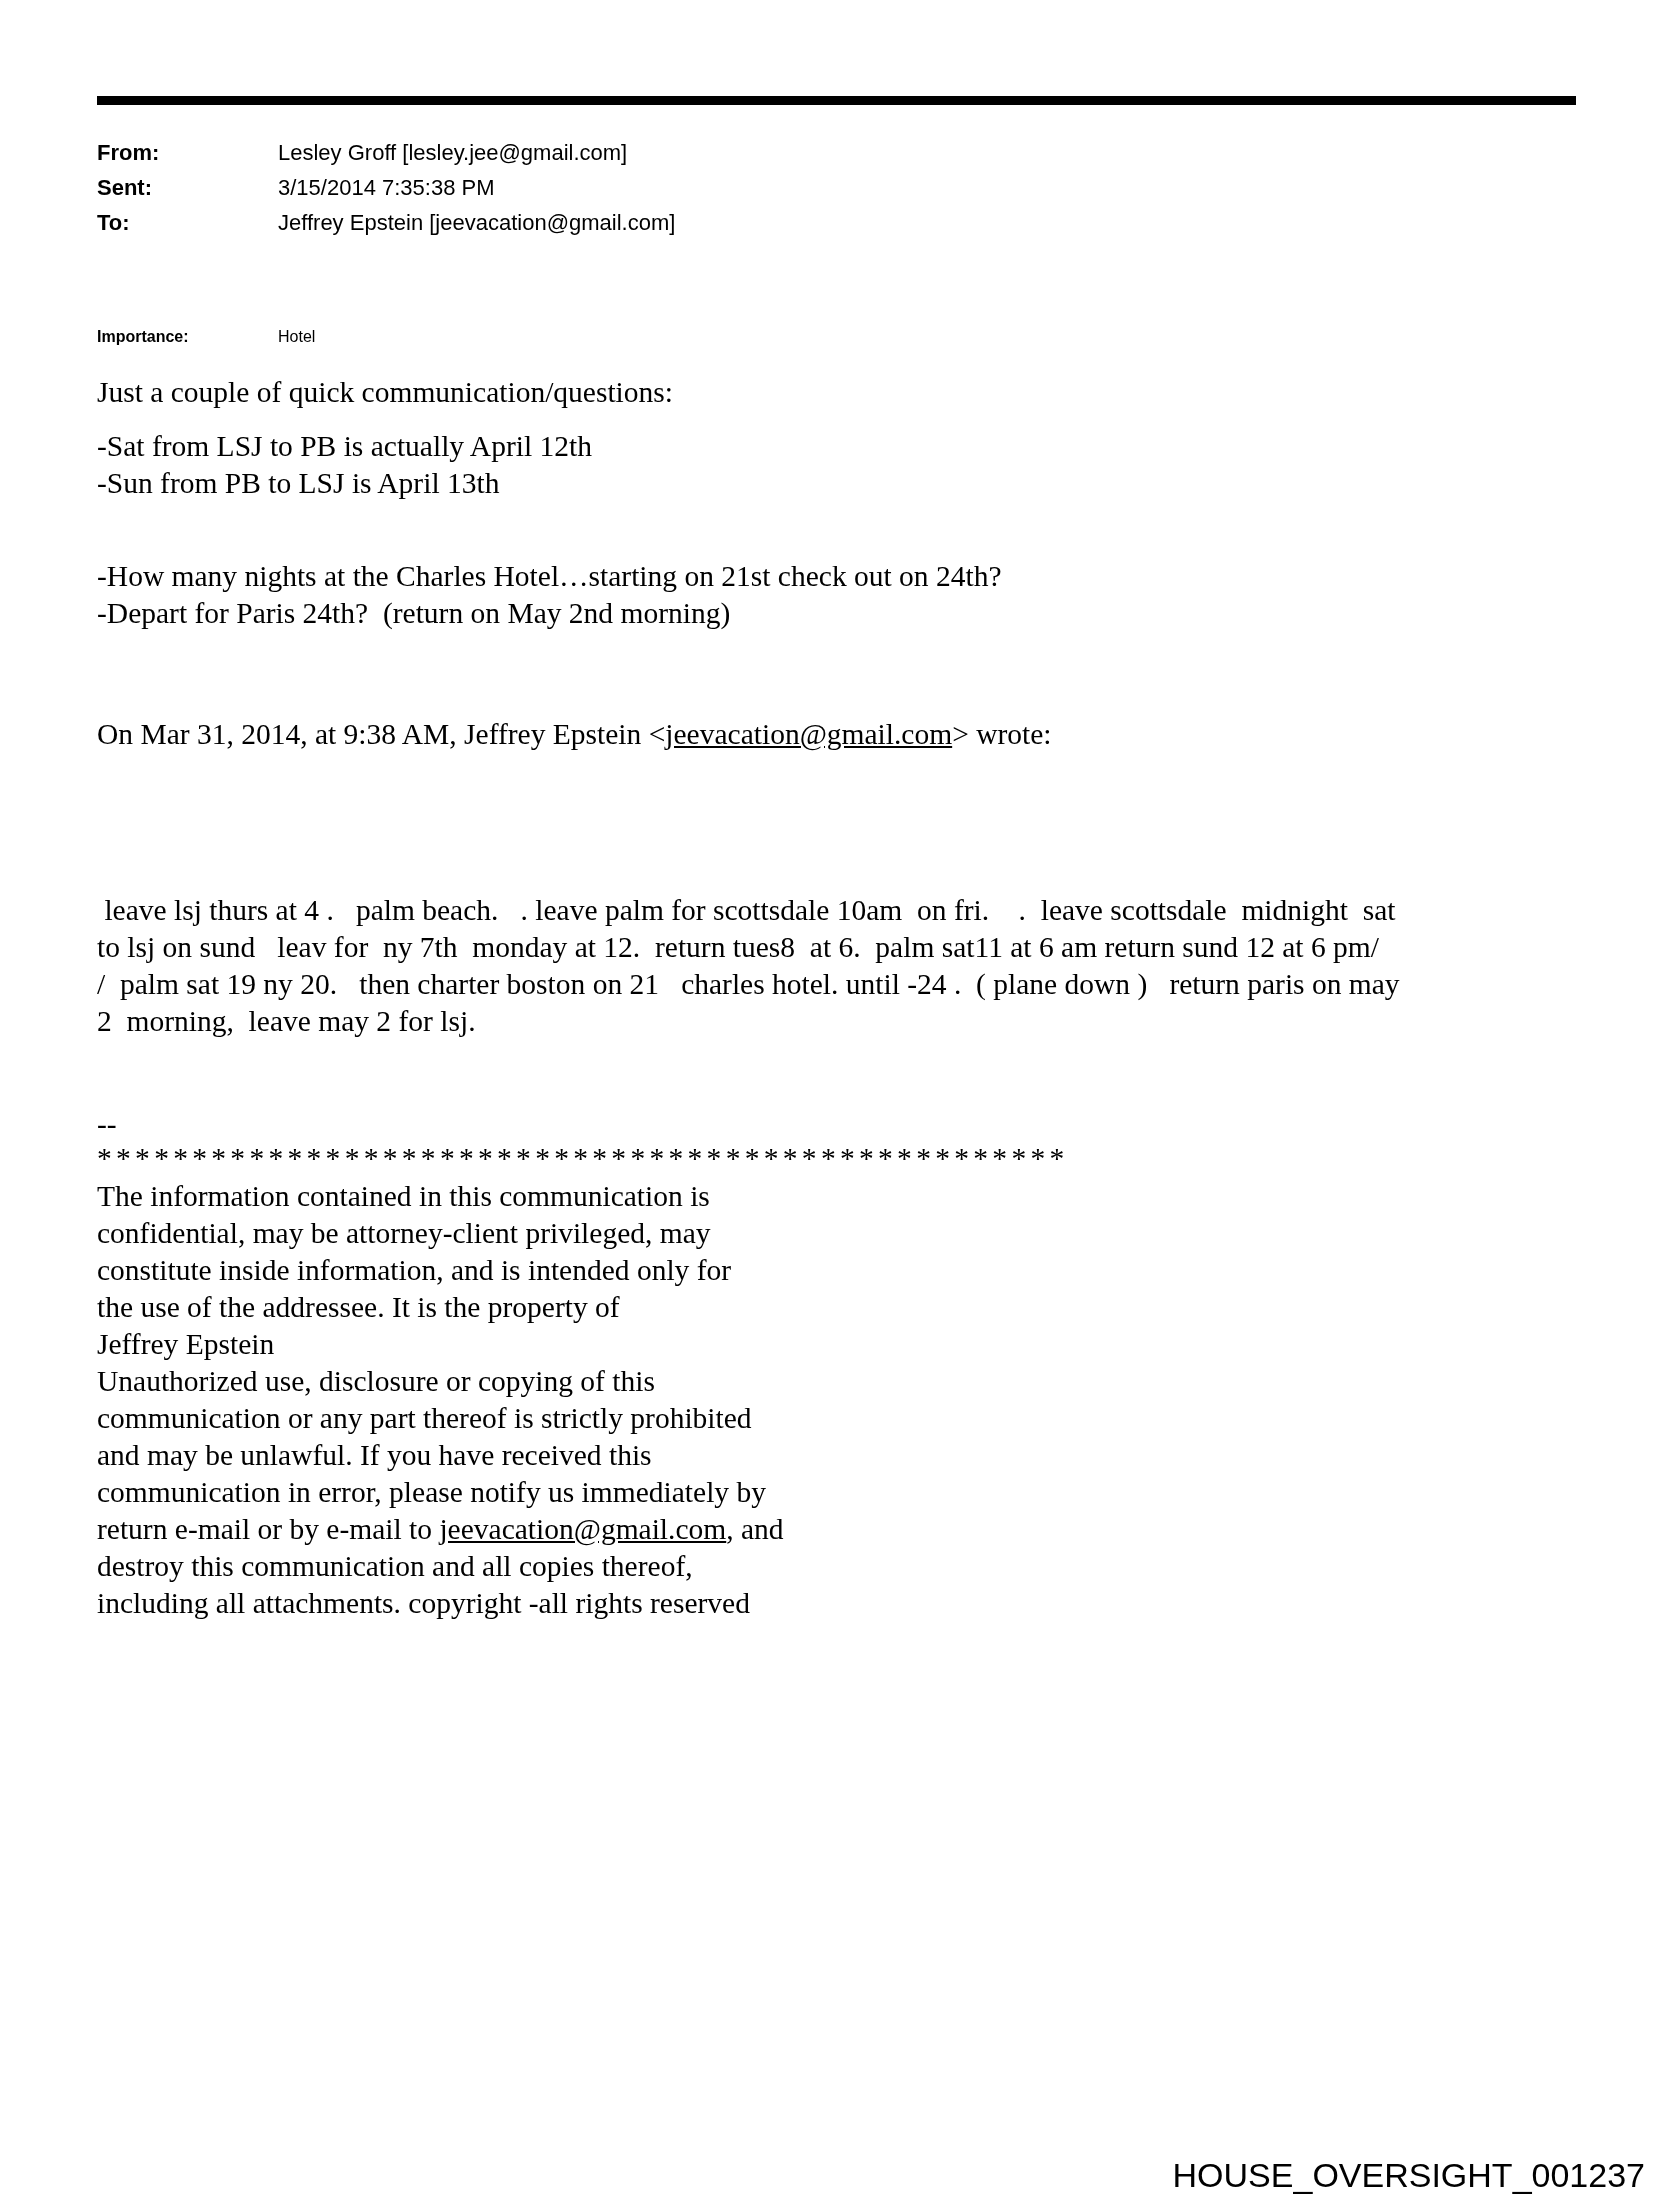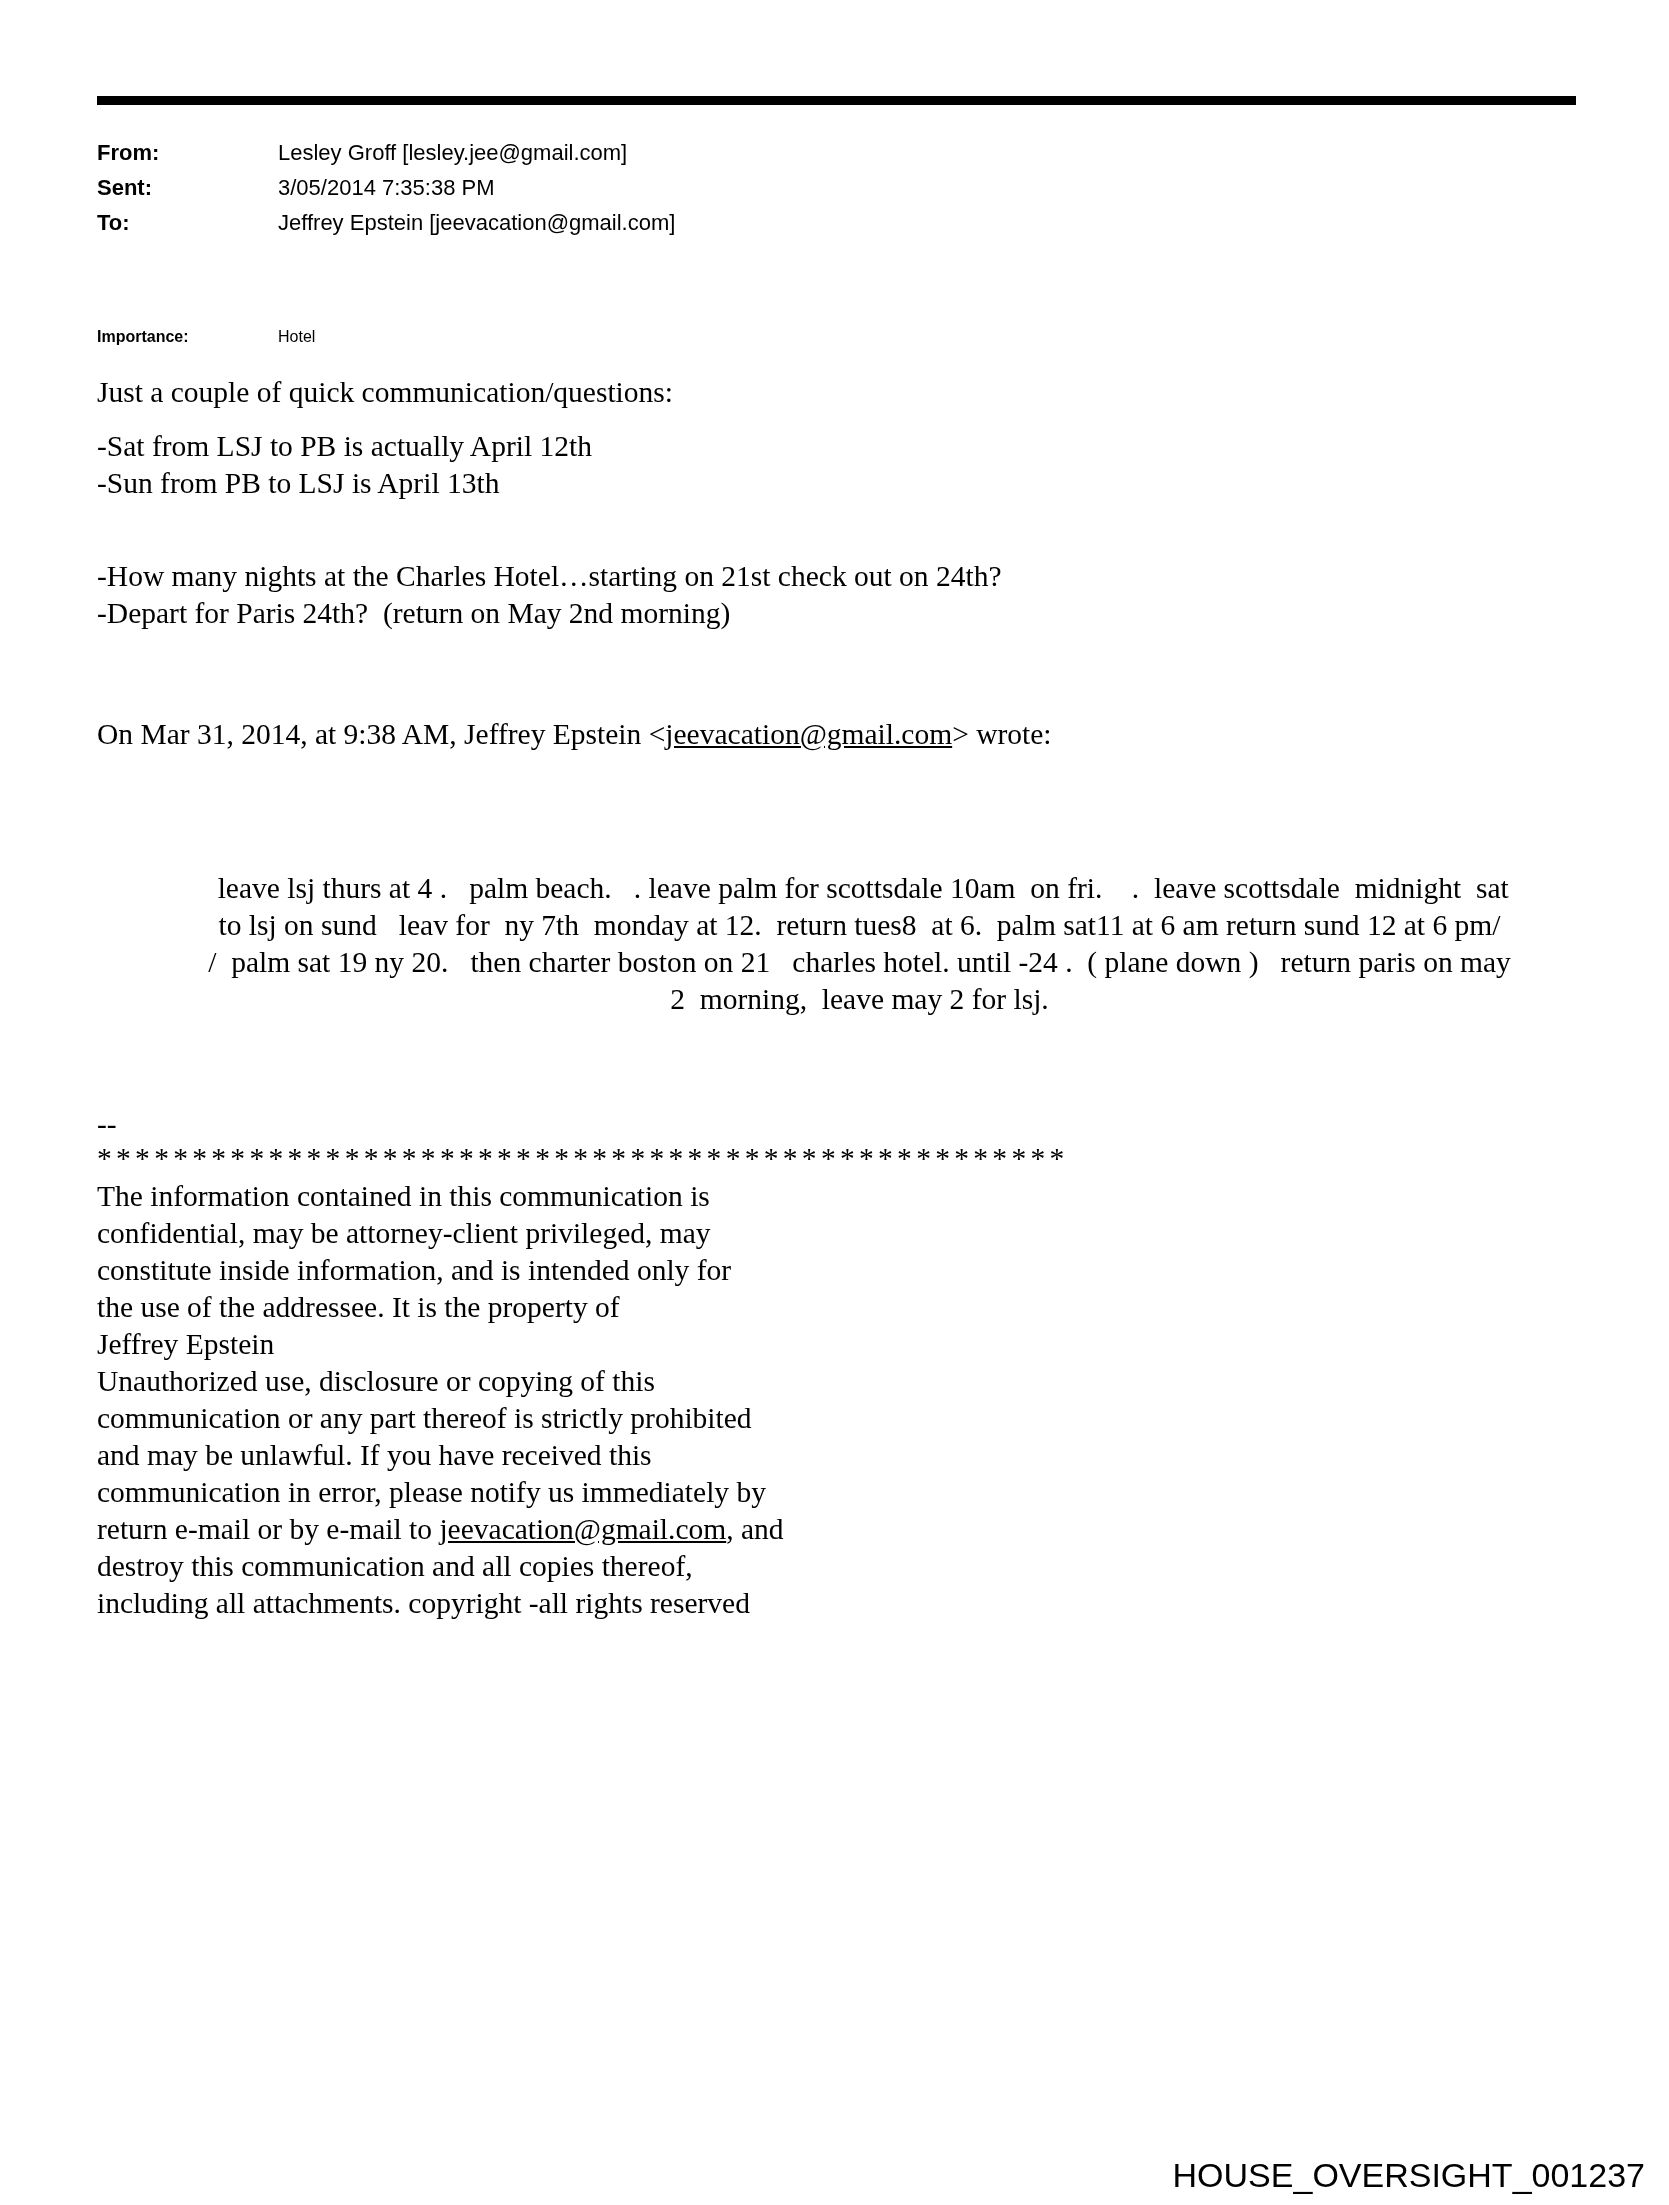--- a/index.html
+++ b/index.html
@@ -94,7 +94,7 @@
     </div>
     <div class="hrow">
       <span class="hlabel">Sent:</span>
-      <span class="hvalue">3/05/2014 7:35:38 PM</span>
+      <span class="hvalue">3/15/2014 7:35:38 PM</span>
     </div>
     <div class="hrow">
       <span class="hlabel">To:</span>

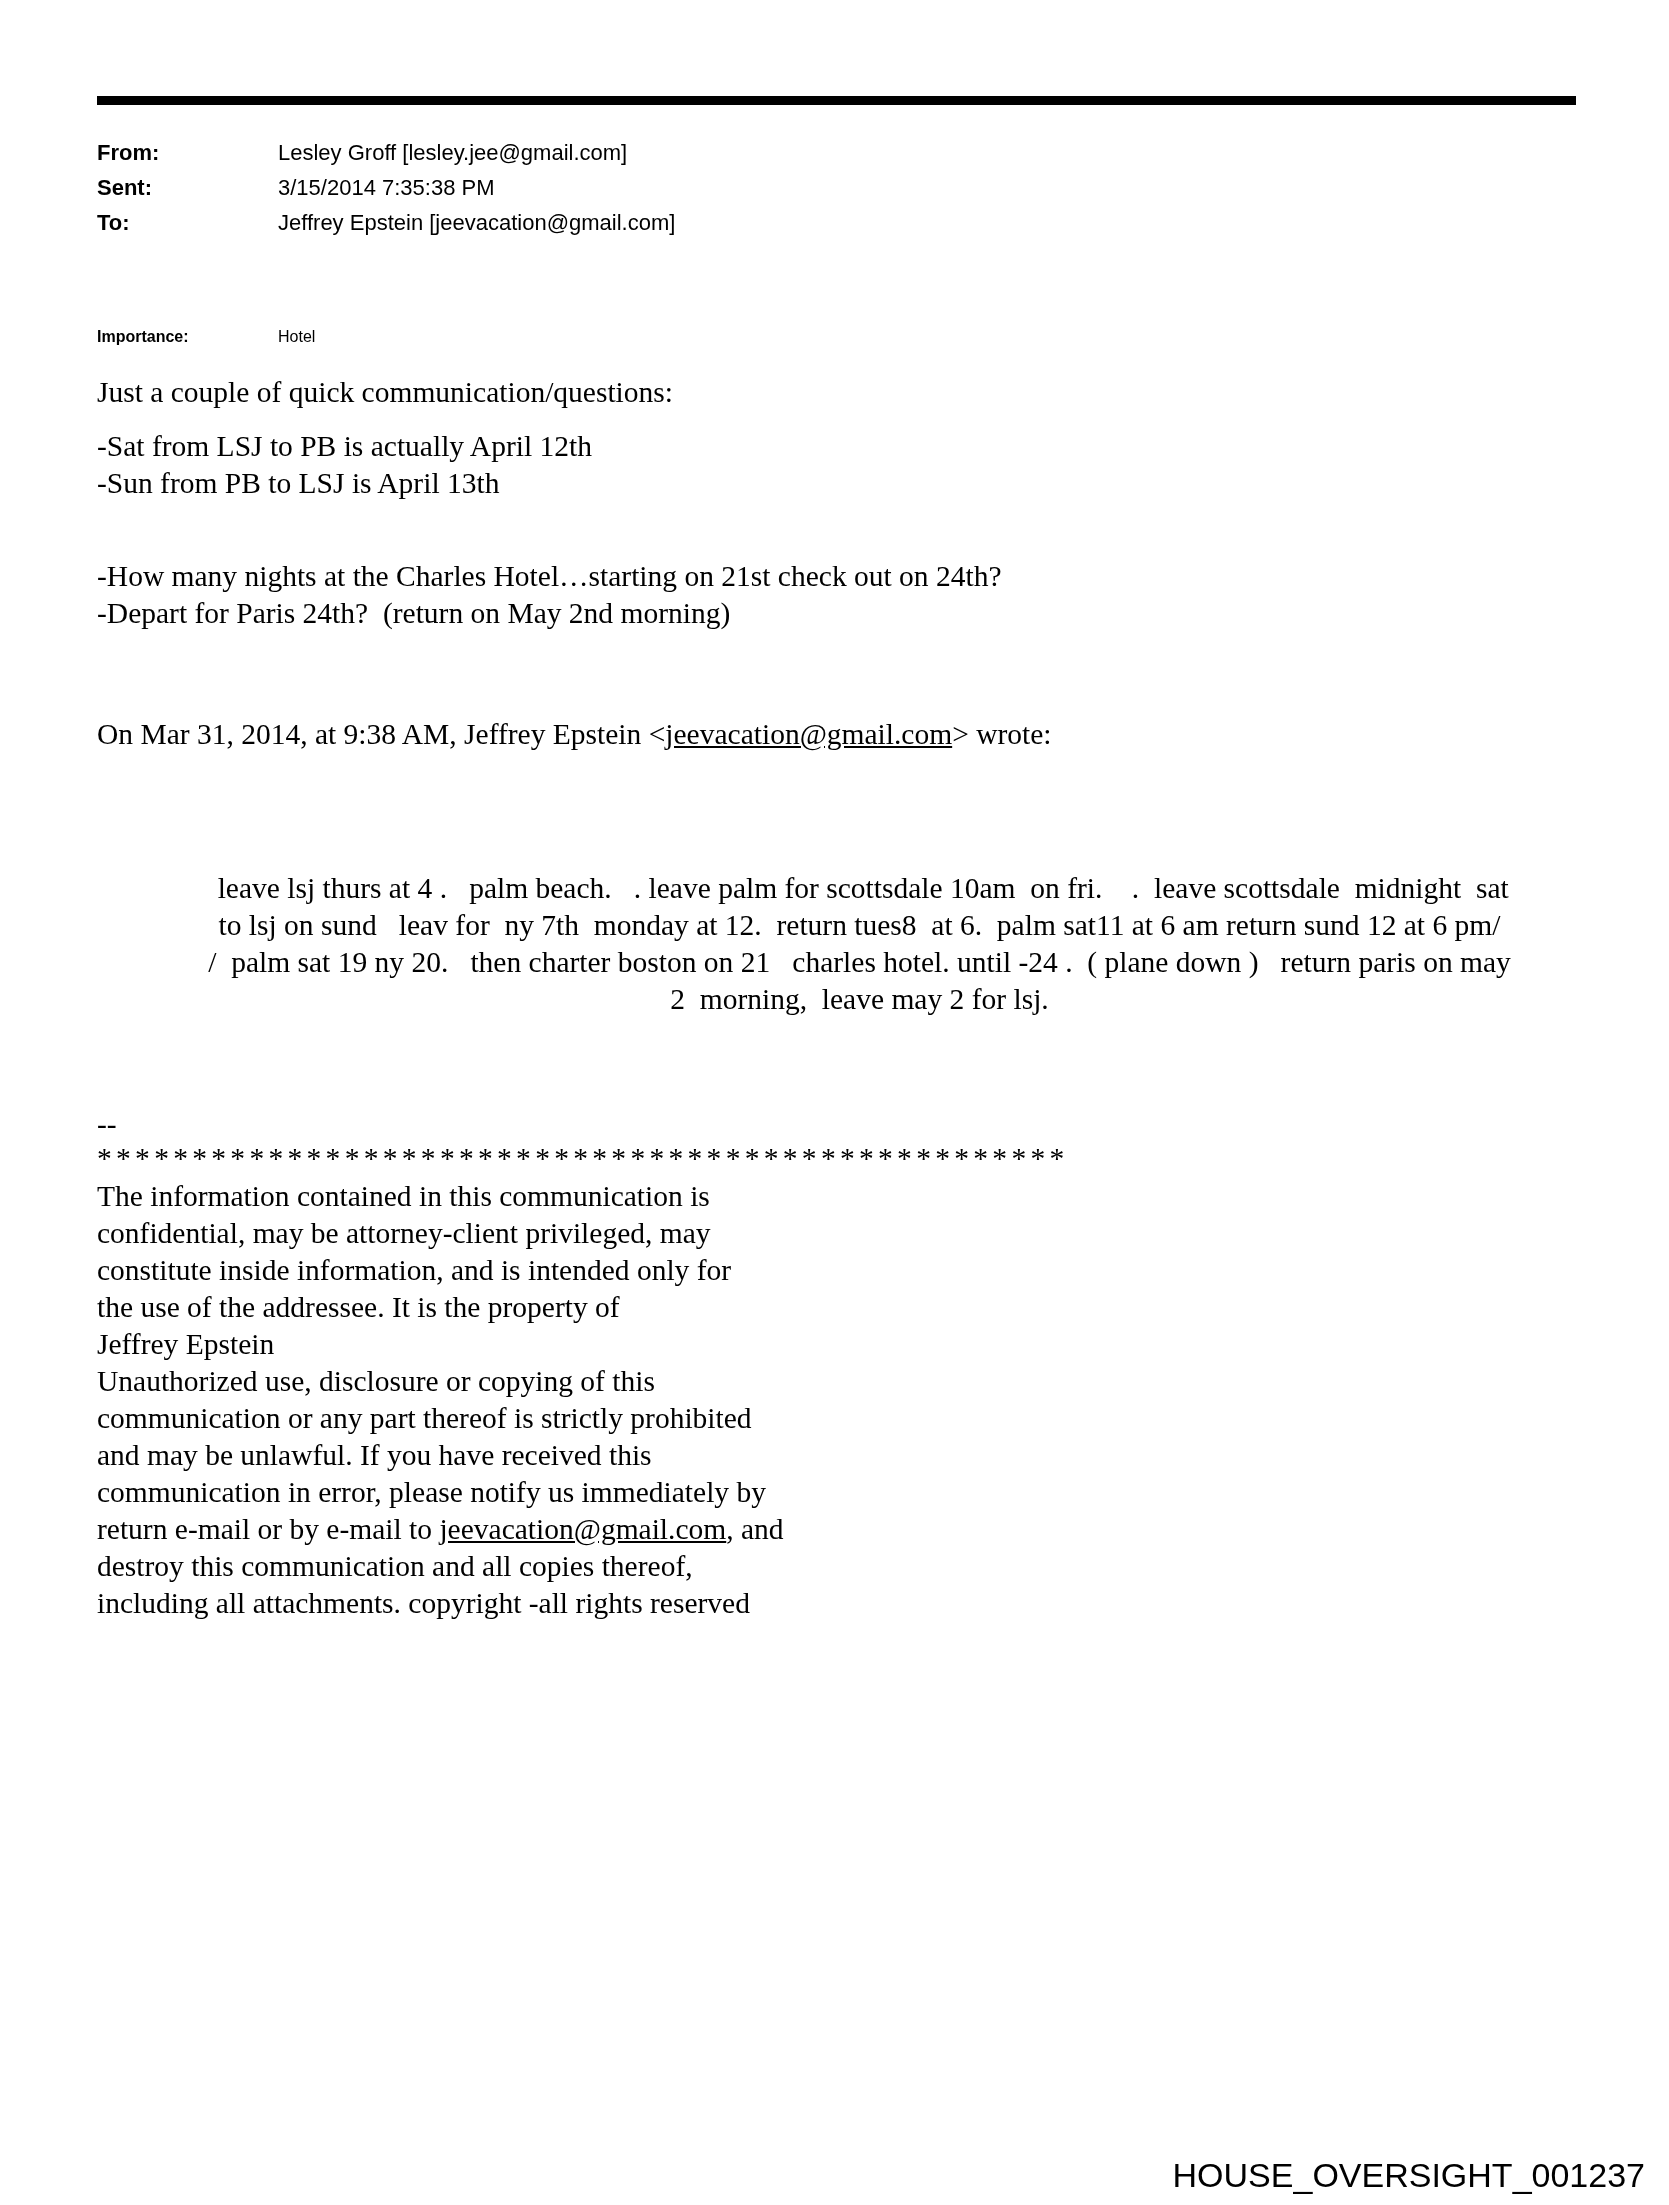--- a/index.html
+++ b/index.html
@@ -61,7 +61,7 @@
   .p-bullets1  { top: 428px; }
   .p-bullets2  { top: 558px; }
   .p-onwrote   { top: 716px; }
-  .p-quote     { top: 870px; text-align: center; }
+  .p-quote     { top: 892px; }
   .p-dashes    { top: 1106px; }
   .p-asterisks { top: 1140px; letter-spacing: 4.3px; }
   .p-disclaimer{ top: 1178px; }

